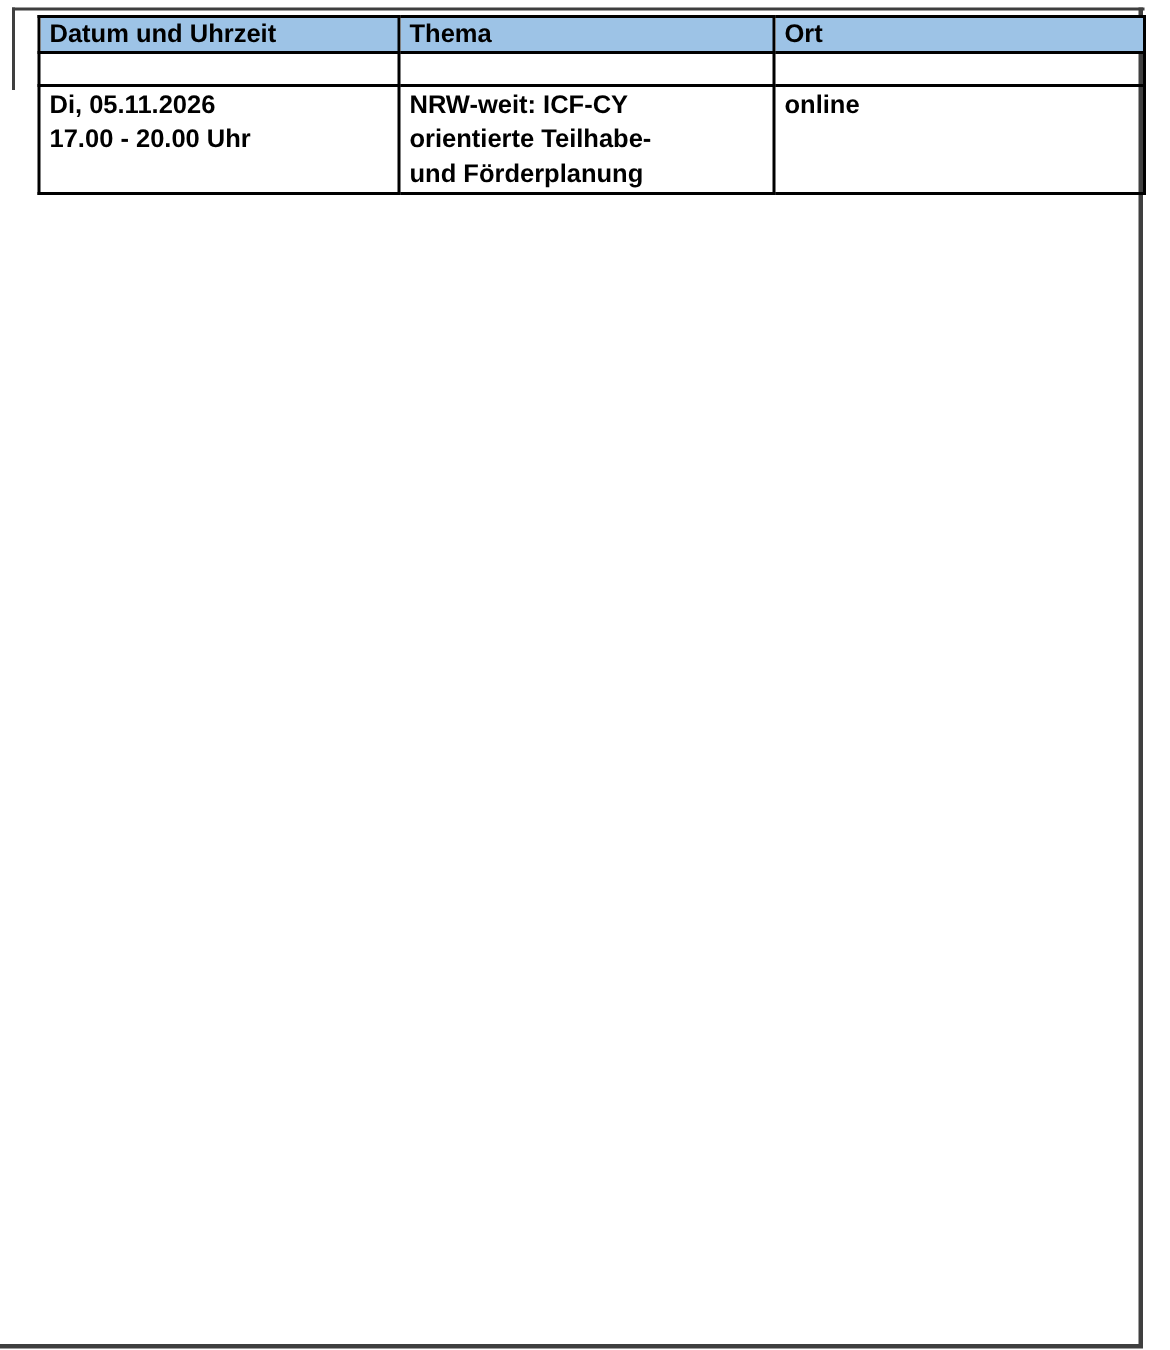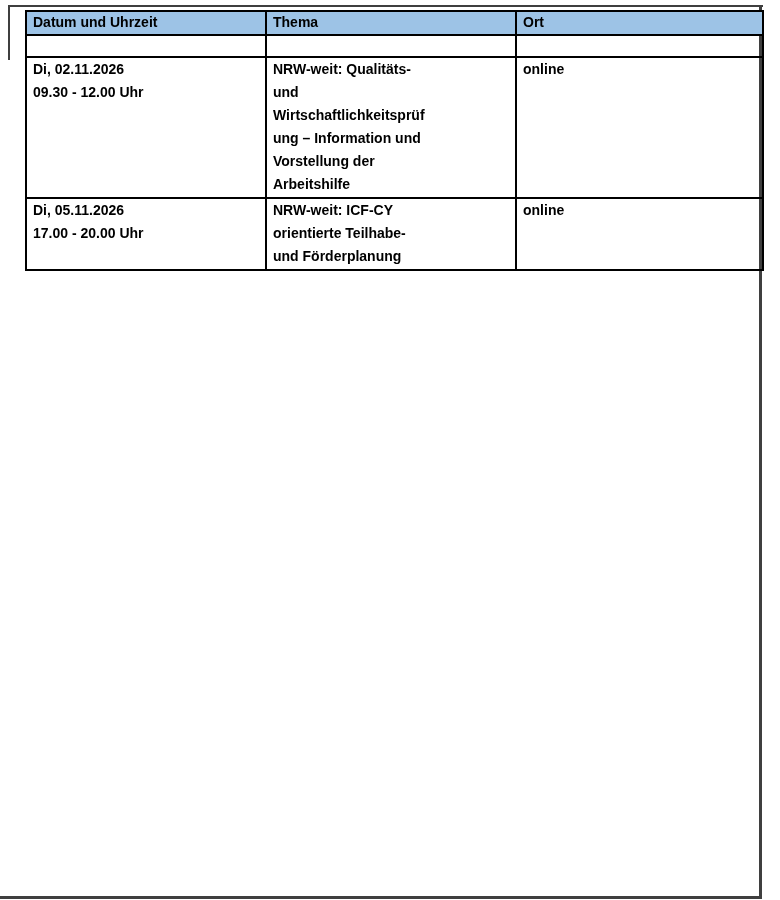--- a/index.html
+++ b/index.html
@@ -39,7 +39,7 @@
     text-align: left;
     padding: 0 5px 1px 6px;
     font-weight: bold;
-    font-size: 14px;
+    font-size: 17px;
     line-height: 23px;
     color: #000000;
     white-space: pre-line;

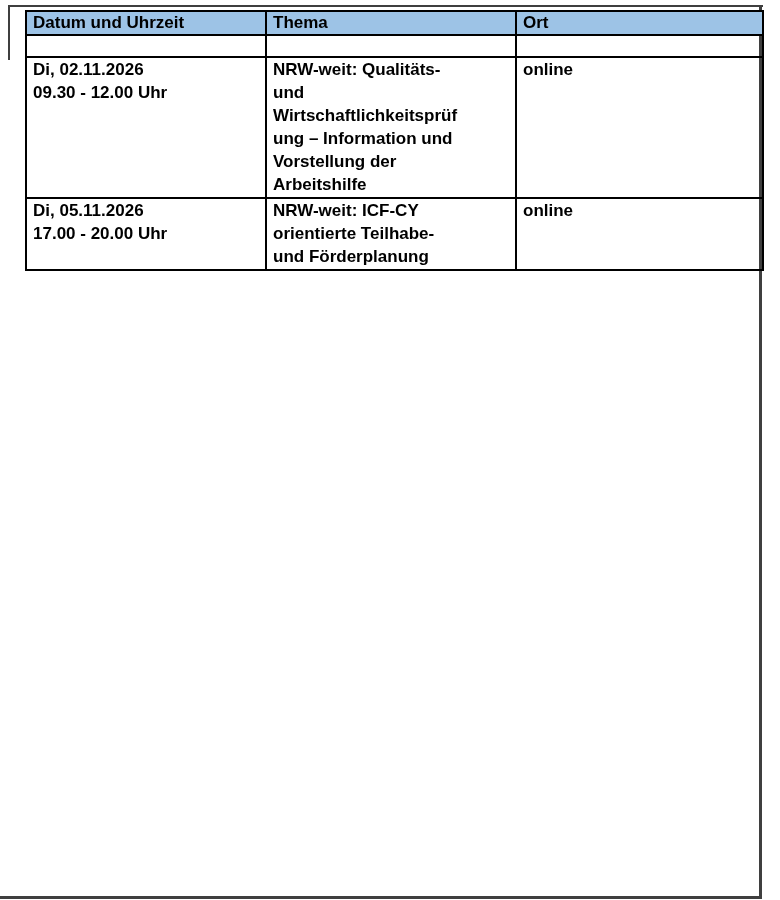--- a/index.html
+++ b/index.html
@@ -83,17 +83,6 @@
         <td></td>
       </tr>
       <tr>
-        <td>Di, 02.11.2026
-09.30 - 12.00 Uhr</td>
-        <td>NRW-weit: Qualitäts-
-und
-Wirtschaftlichkeitsprüf
-ung – Information und
-Vorstellung der
-Arbeitshilfe</td>
-        <td>online</td>
-      </tr>
-      <tr>
         <td>Di, 05.11.2026
 17.00 - 20.00 Uhr</td>
         <td>NRW-weit: ICF-CY

